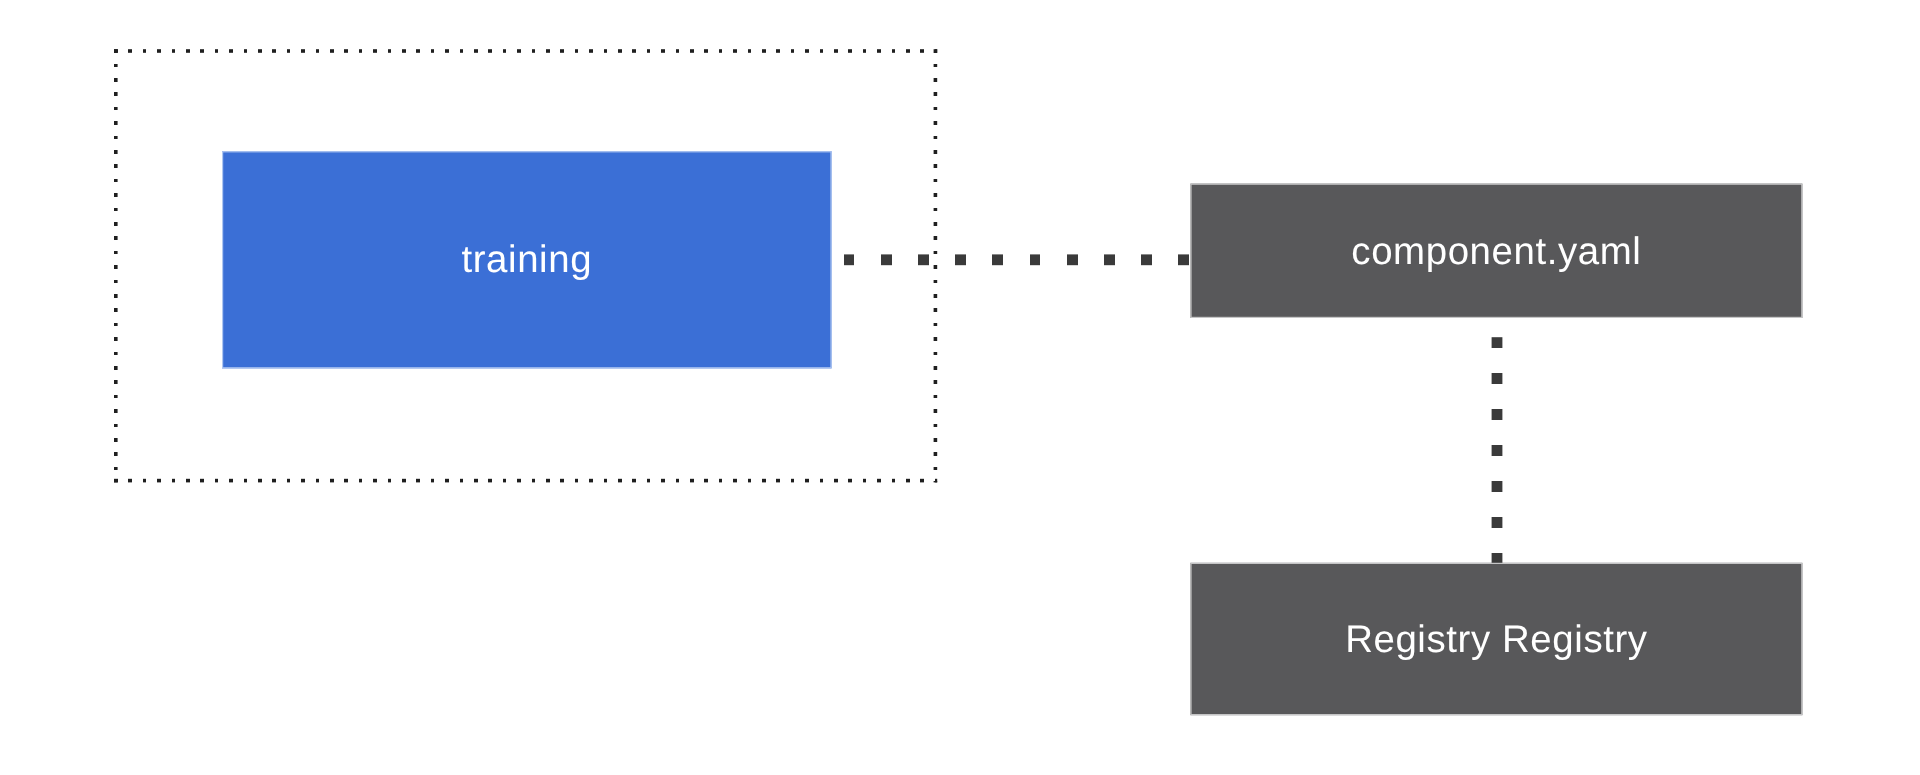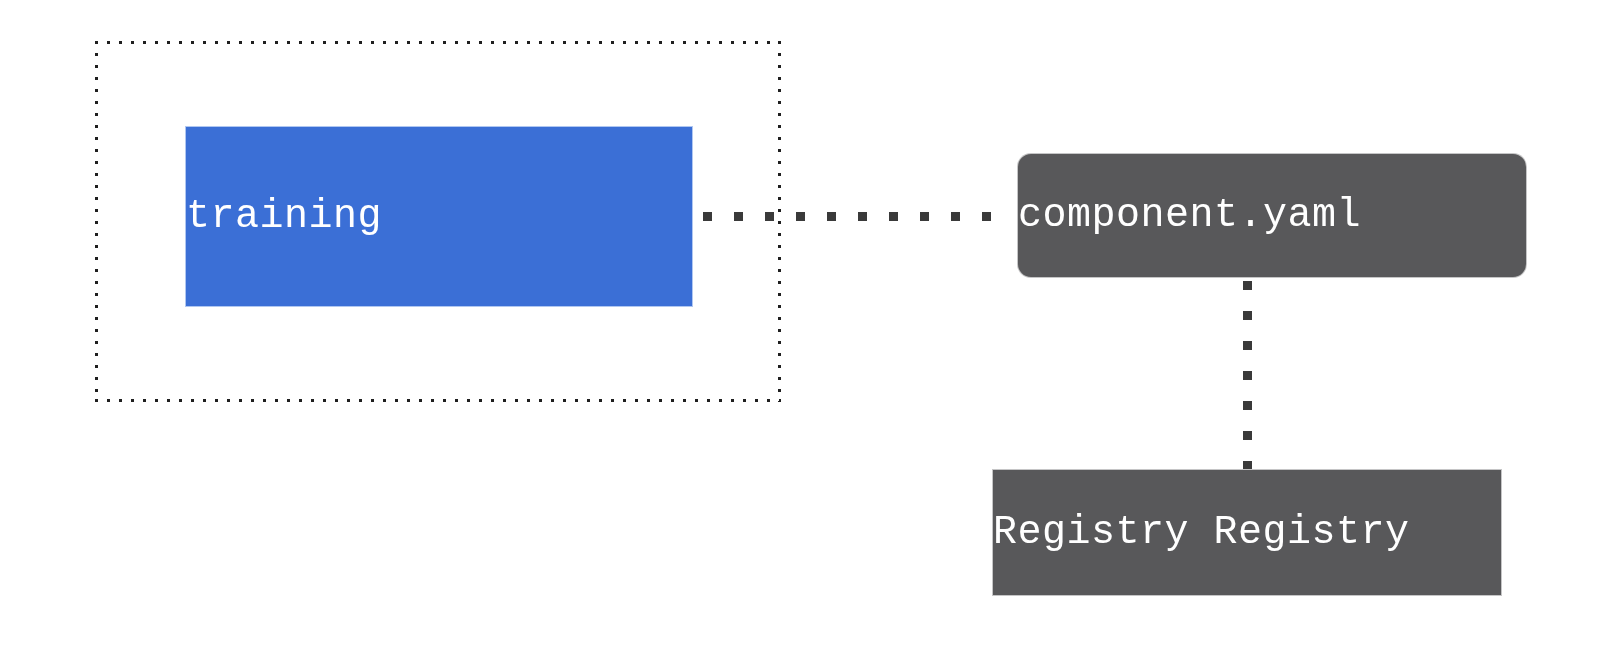--- a/index.html
+++ b/index.html
@@ -42,12 +42,11 @@
     position: absolute;
     display: flex;
     align-items: center;
-    justify-content: flex-start;
+    justify-content: center;
     color: var(--label);
-    font-size: 40px;
+    font-size: 32px;
     letter-spacing: 0.5px;
     white-space: nowrap;
-    font-family: Liberation Mono, monospace;
   }
   .node-training {
     left: 185px;

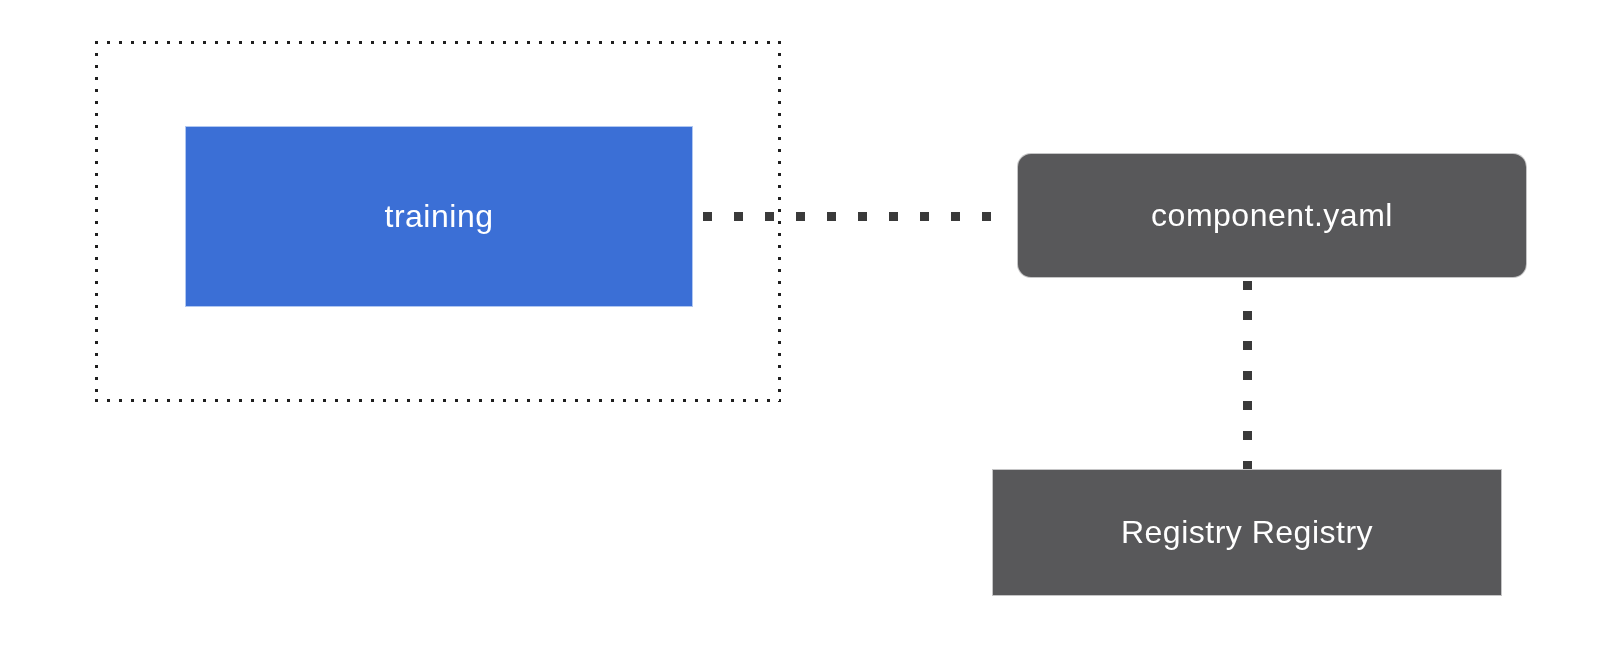--- a/index.html
+++ b/index.html
@@ -61,11 +61,10 @@
     border: 1px solid rgba(210, 210, 210, 0.9);
   }
   .node-component {
-    left: 1017px;
+    left: 992px;
     top: 153px;
     width: 510px;
-    height: 125px;
-    border-radius: 14px;
+    height: 112px;
   }
   .node-registry {
     left: 992px;

